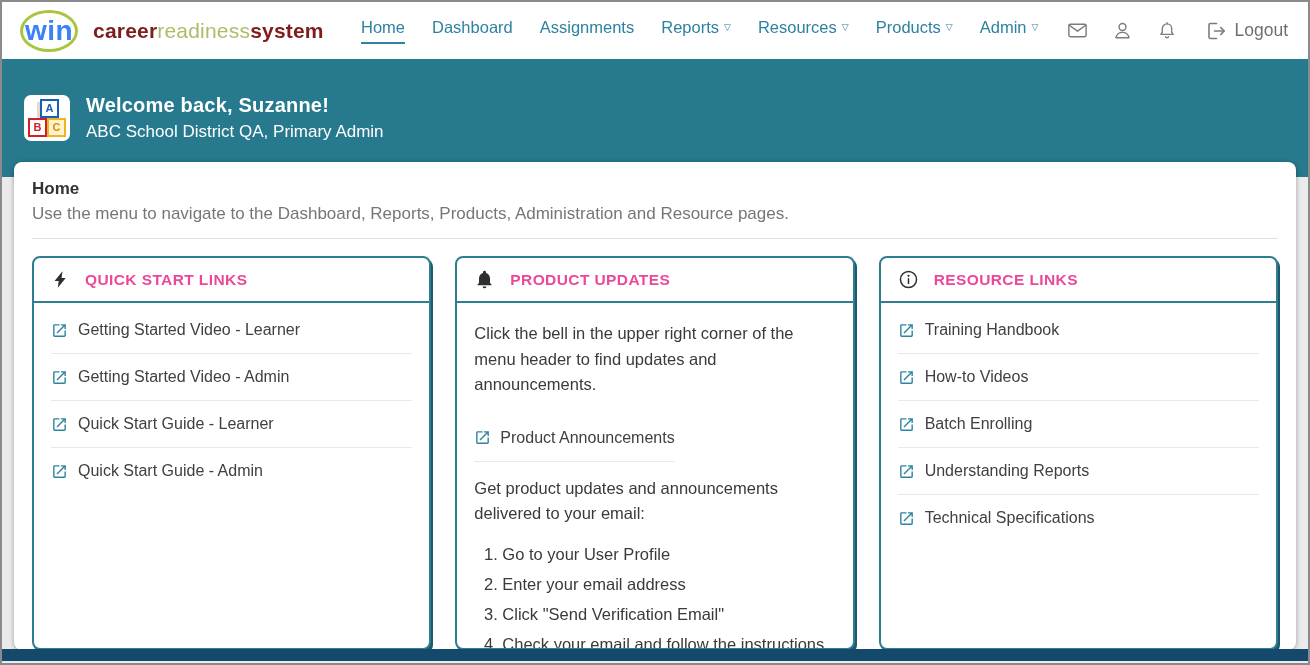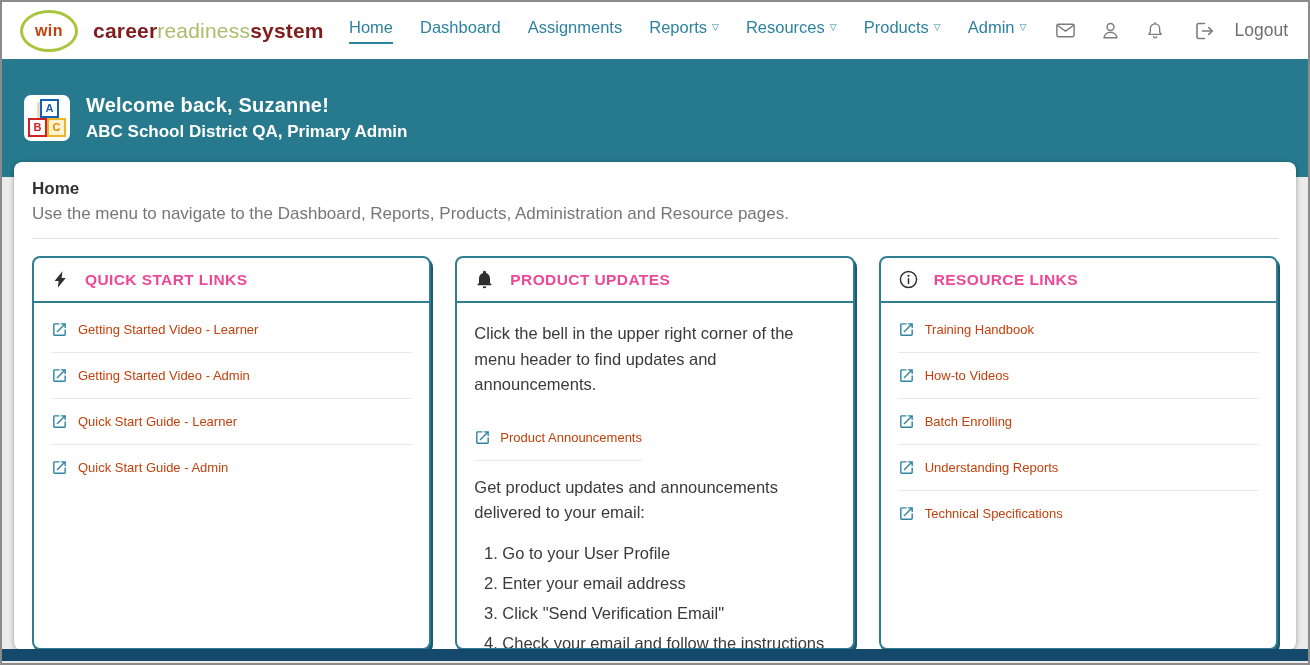--- a/index.html
+++ b/index.html
@@ -21,7 +21,7 @@
     width: 58px; height: 42px; border: 3.5px solid #a9c43d; border-radius: 50%;
     display: flex; align-items: center; justify-content: center;
   }
-  .win-text { font-size: 16px; font-weight: 700; color: #c2410c; letter-spacing: .5px; line-height: 1; }
+  .win-text { font-size: 28px; font-weight: 700; color: #3b82f6; letter-spacing: .5px; line-height: 1; }
   .logo-words { margin-left: 15px; font-size: 21px; letter-spacing: .2px; }
   .lw-navy { color: #7f1d1d; font-weight: 700; text-align: center; }
   .lw-green { color: #a9bd6a; font-weight: 400; }

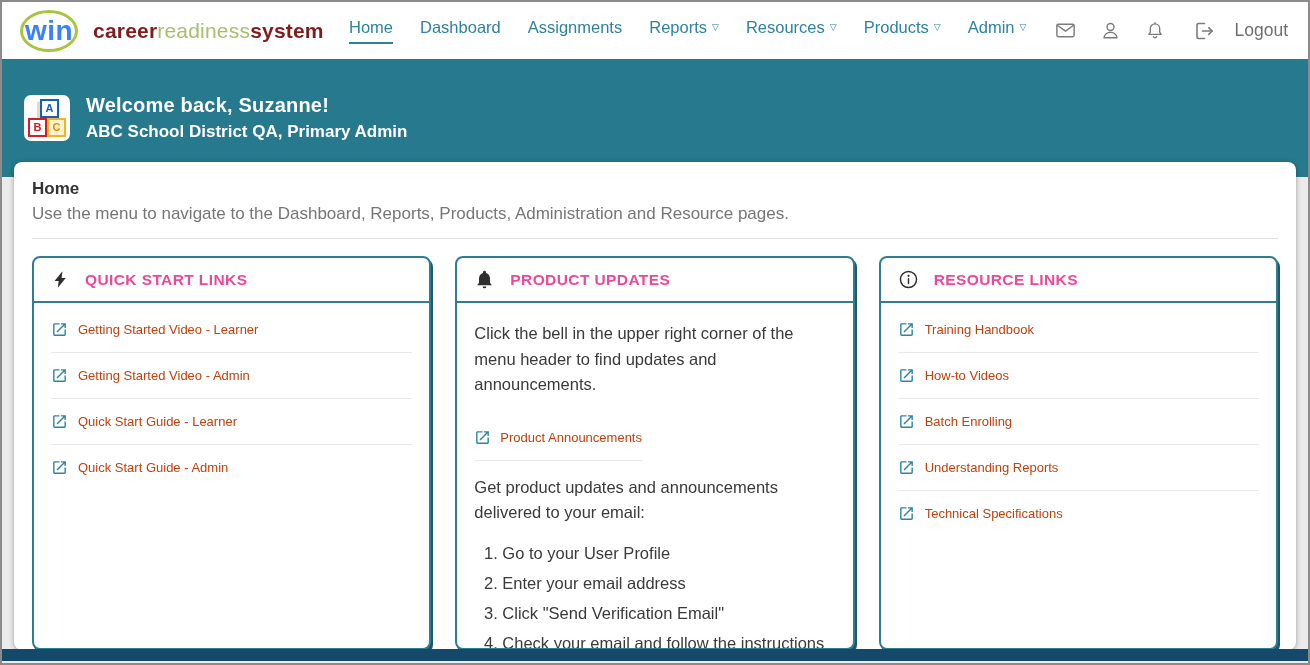--- a/index.html
+++ b/index.html
@@ -38,7 +38,7 @@
   .nav-icon { cursor: pointer; display: flex; align-items: center; }
   .nav-icon svg { stroke: #7c7c7c; fill: none; stroke-width: 1.5; stroke-linecap: round; stroke-linejoin: round; }
   .logout {
-    display: flex; align-items: center; gap: 18px; margin-left: 26px; cursor: pointer;
+    display: flex; align-items: center; gap: 6px; margin-left: 26px; cursor: pointer;
     color: #6f6f6f; font-size: 17.5px;
   }
   .logout svg { stroke: #7c7c7c; fill: none; stroke-width: 1.6; stroke-linecap: round; stroke-linejoin: round; }

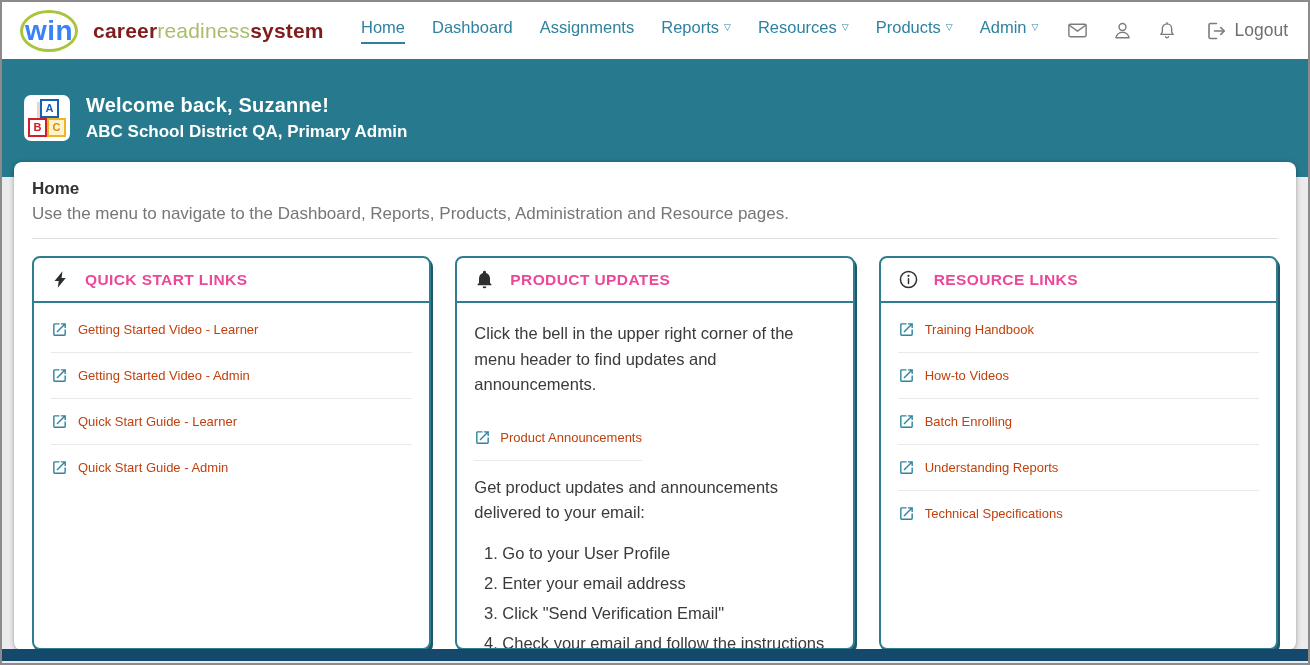--- a/index.html
+++ b/index.html
@@ -62,7 +62,7 @@
   .blk-c { border-color: #eeb424; color: #e08a00; background: #fdf3d1; bottom: 4px; right: 4px; }
   .banner-text { margin-left: 16px; }
   .banner-title { font-size: 20px; font-weight: 700; letter-spacing: .2px; }
-  .banner-subtitle { font-size: 17px; margin-top: 5px; font-weight: 700; }
+  .banner-subtitle { font-size: 17px; margin-top: 5px; font-weight: 400; }
 
   
   .main-card {

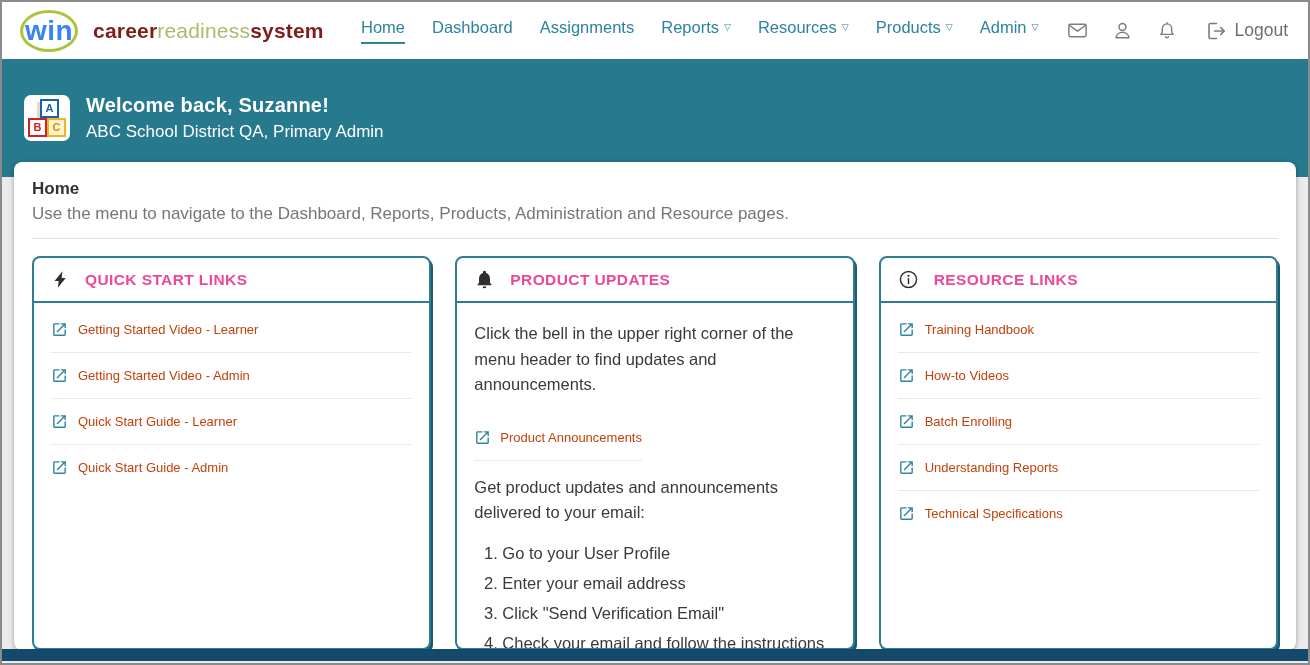--- a/index.html
+++ b/index.html
@@ -95,7 +95,7 @@
     padding: 14px 0; cursor: pointer; text-decoration: none;
   }
   .link-row:not(:last-child) { border-bottom: 1px solid #e9e9e9; }
-  .link-label { color: #c2410c; font-size: 13px; }
+  .link-label { color: #404040; font-size: 16px; }
   .ext-icon { flex: 0 0 auto; display: flex; }
   .ext-icon svg { fill: #2f85a0; }
 

